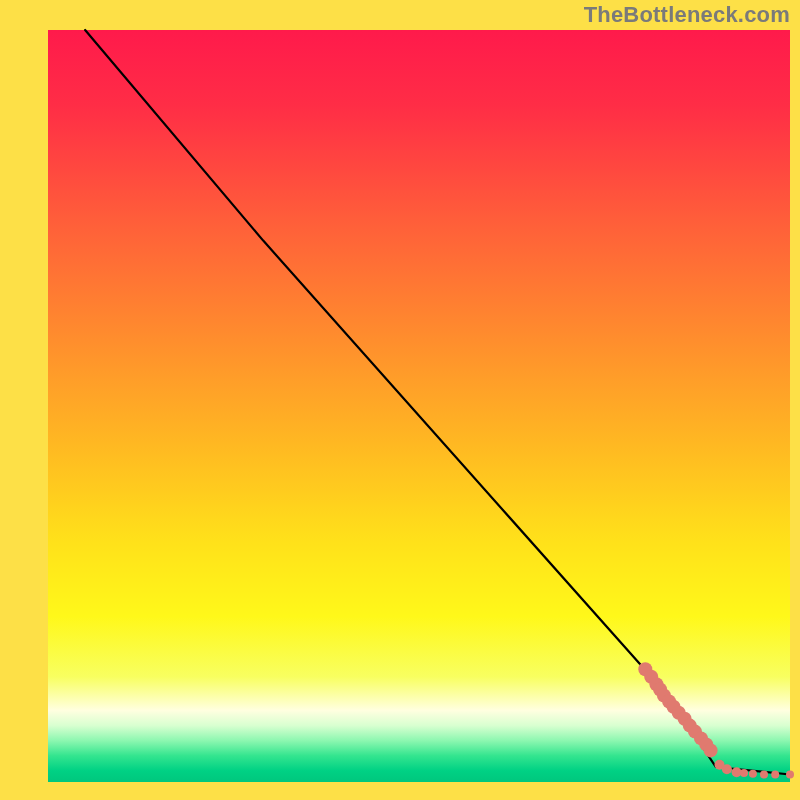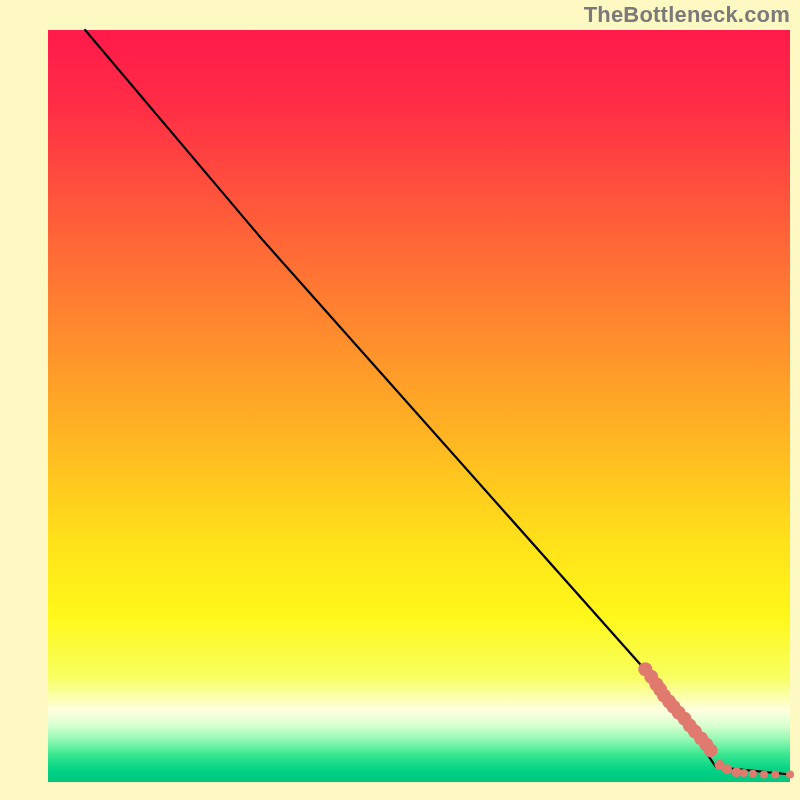--- a/index.html
+++ b/index.html
@@ -15,7 +15,7 @@
     position: relative;
     width: 800px;
     height: 800px;
-    background: #fef9c3;
+    background: #fde047;
   }
   .attribution {
     position: absolute;

